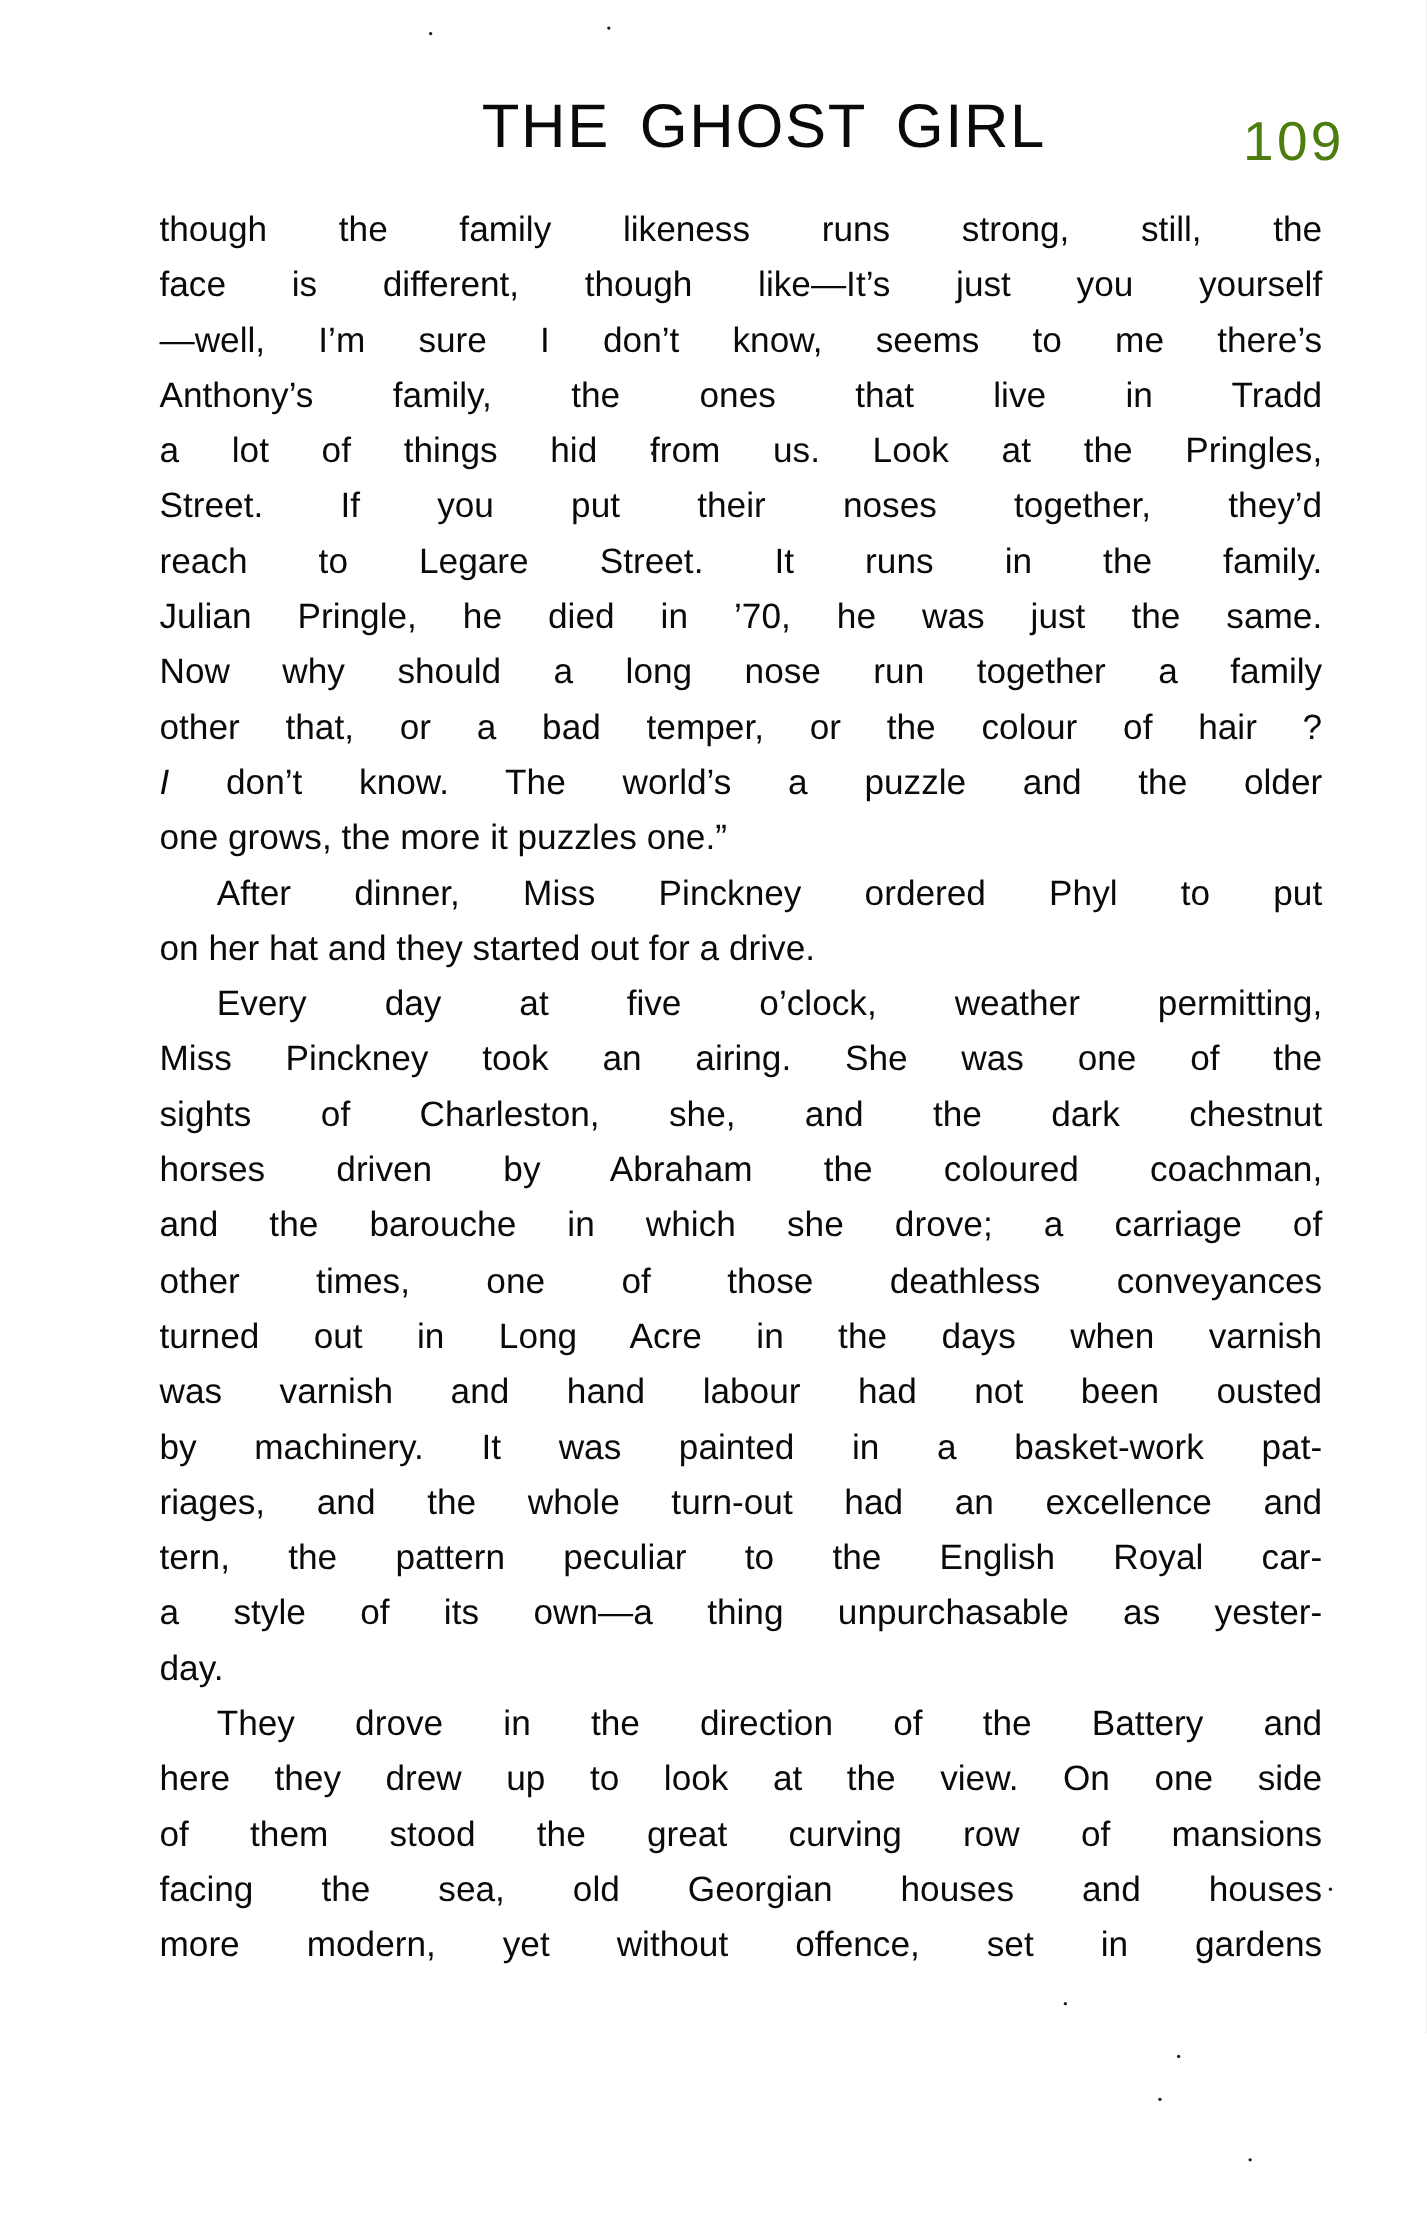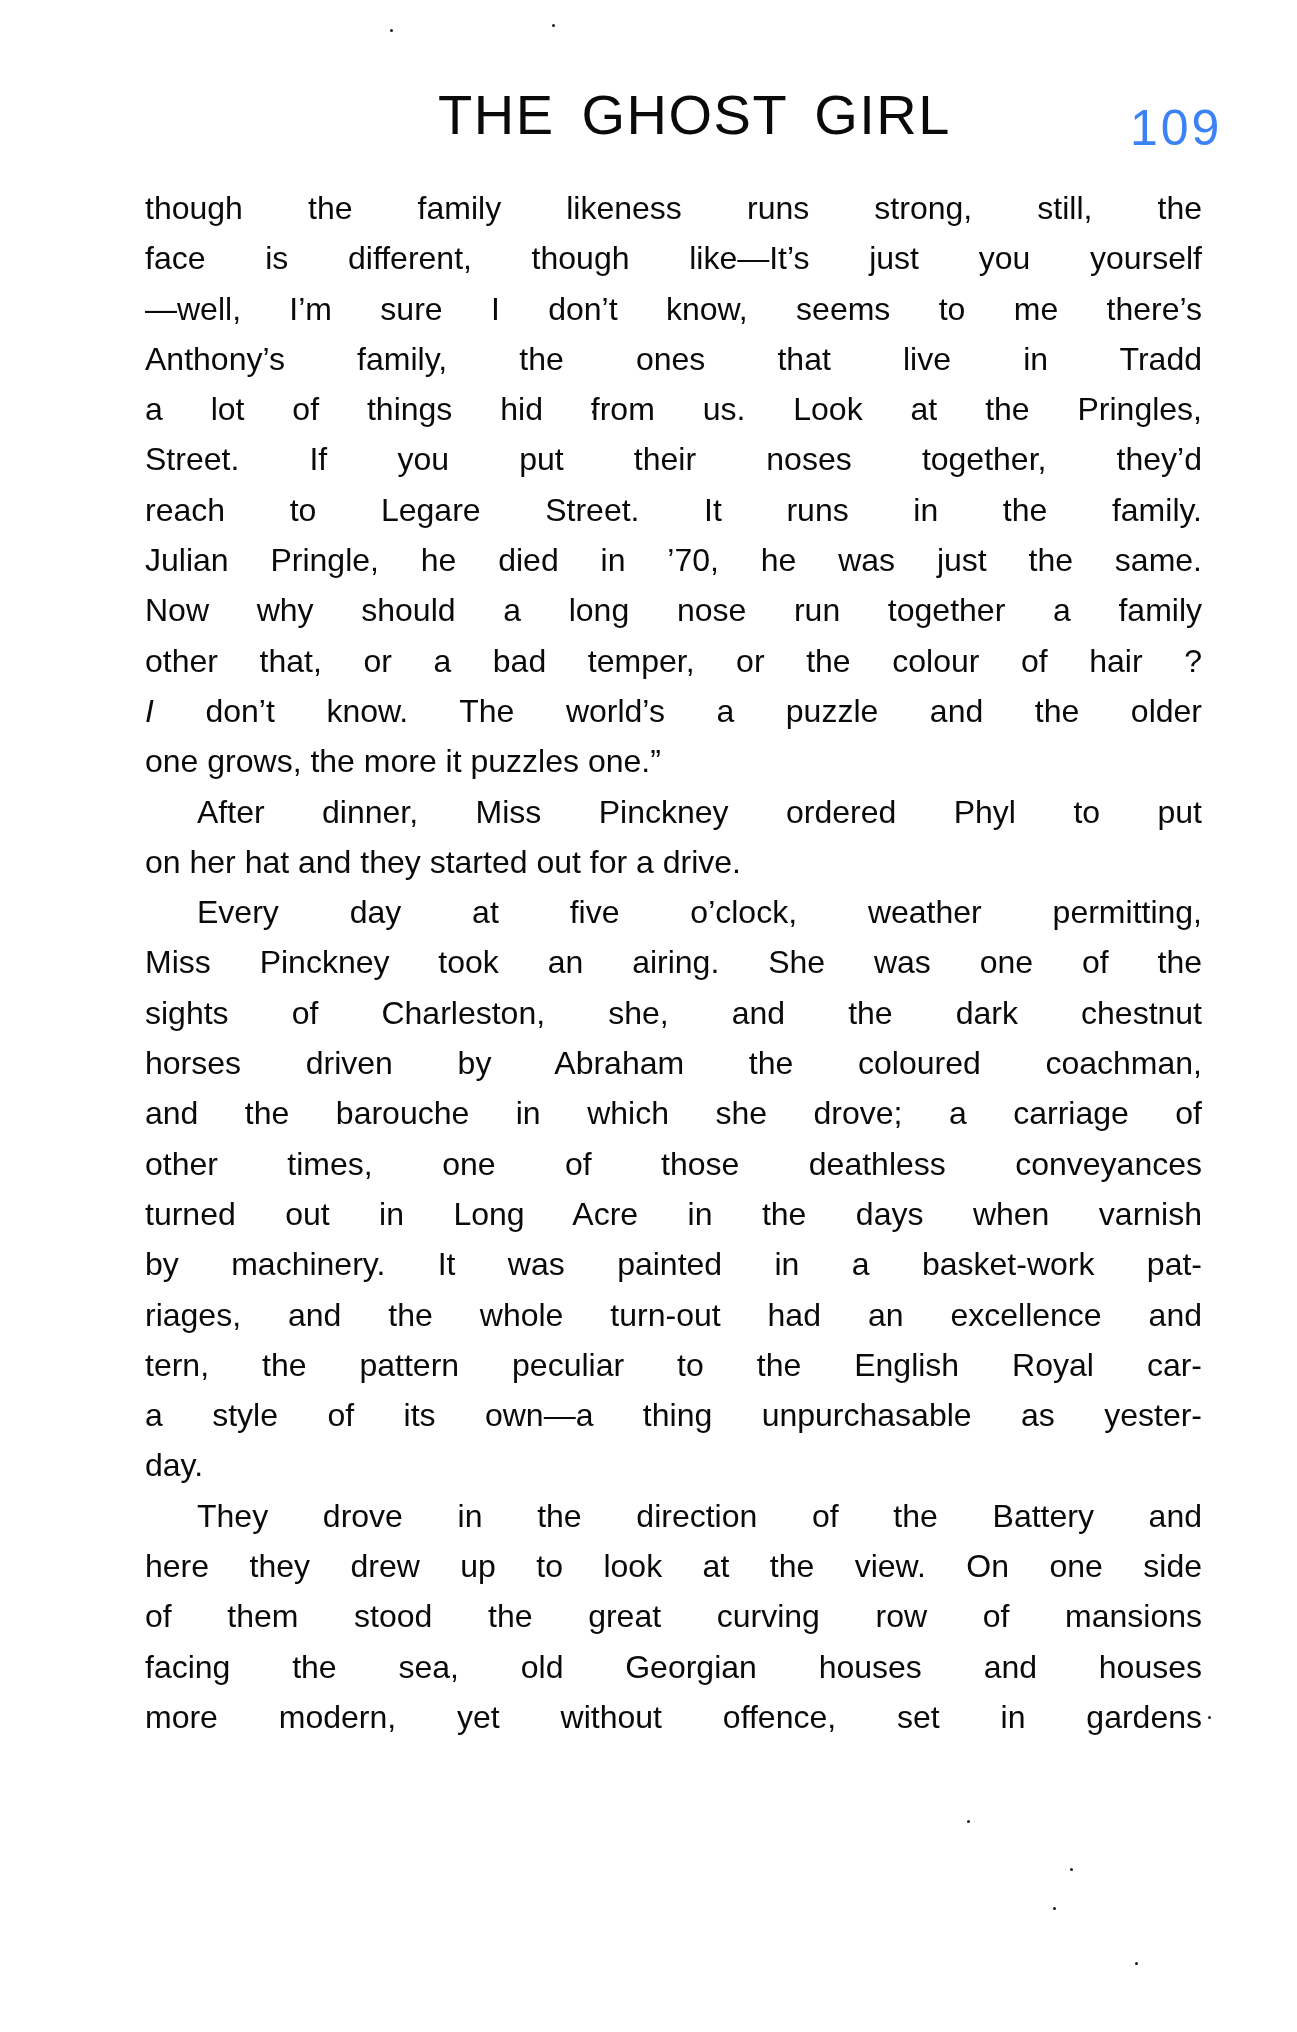--- a/index.html
+++ b/index.html
@@ -31,7 +31,7 @@
     font-size: 50px;
     line-height: 1;
     letter-spacing: 3px;
-    color: #3b82f6;
+    color: #4d7c0f;
   }
   .body-text {
     position: absolute;

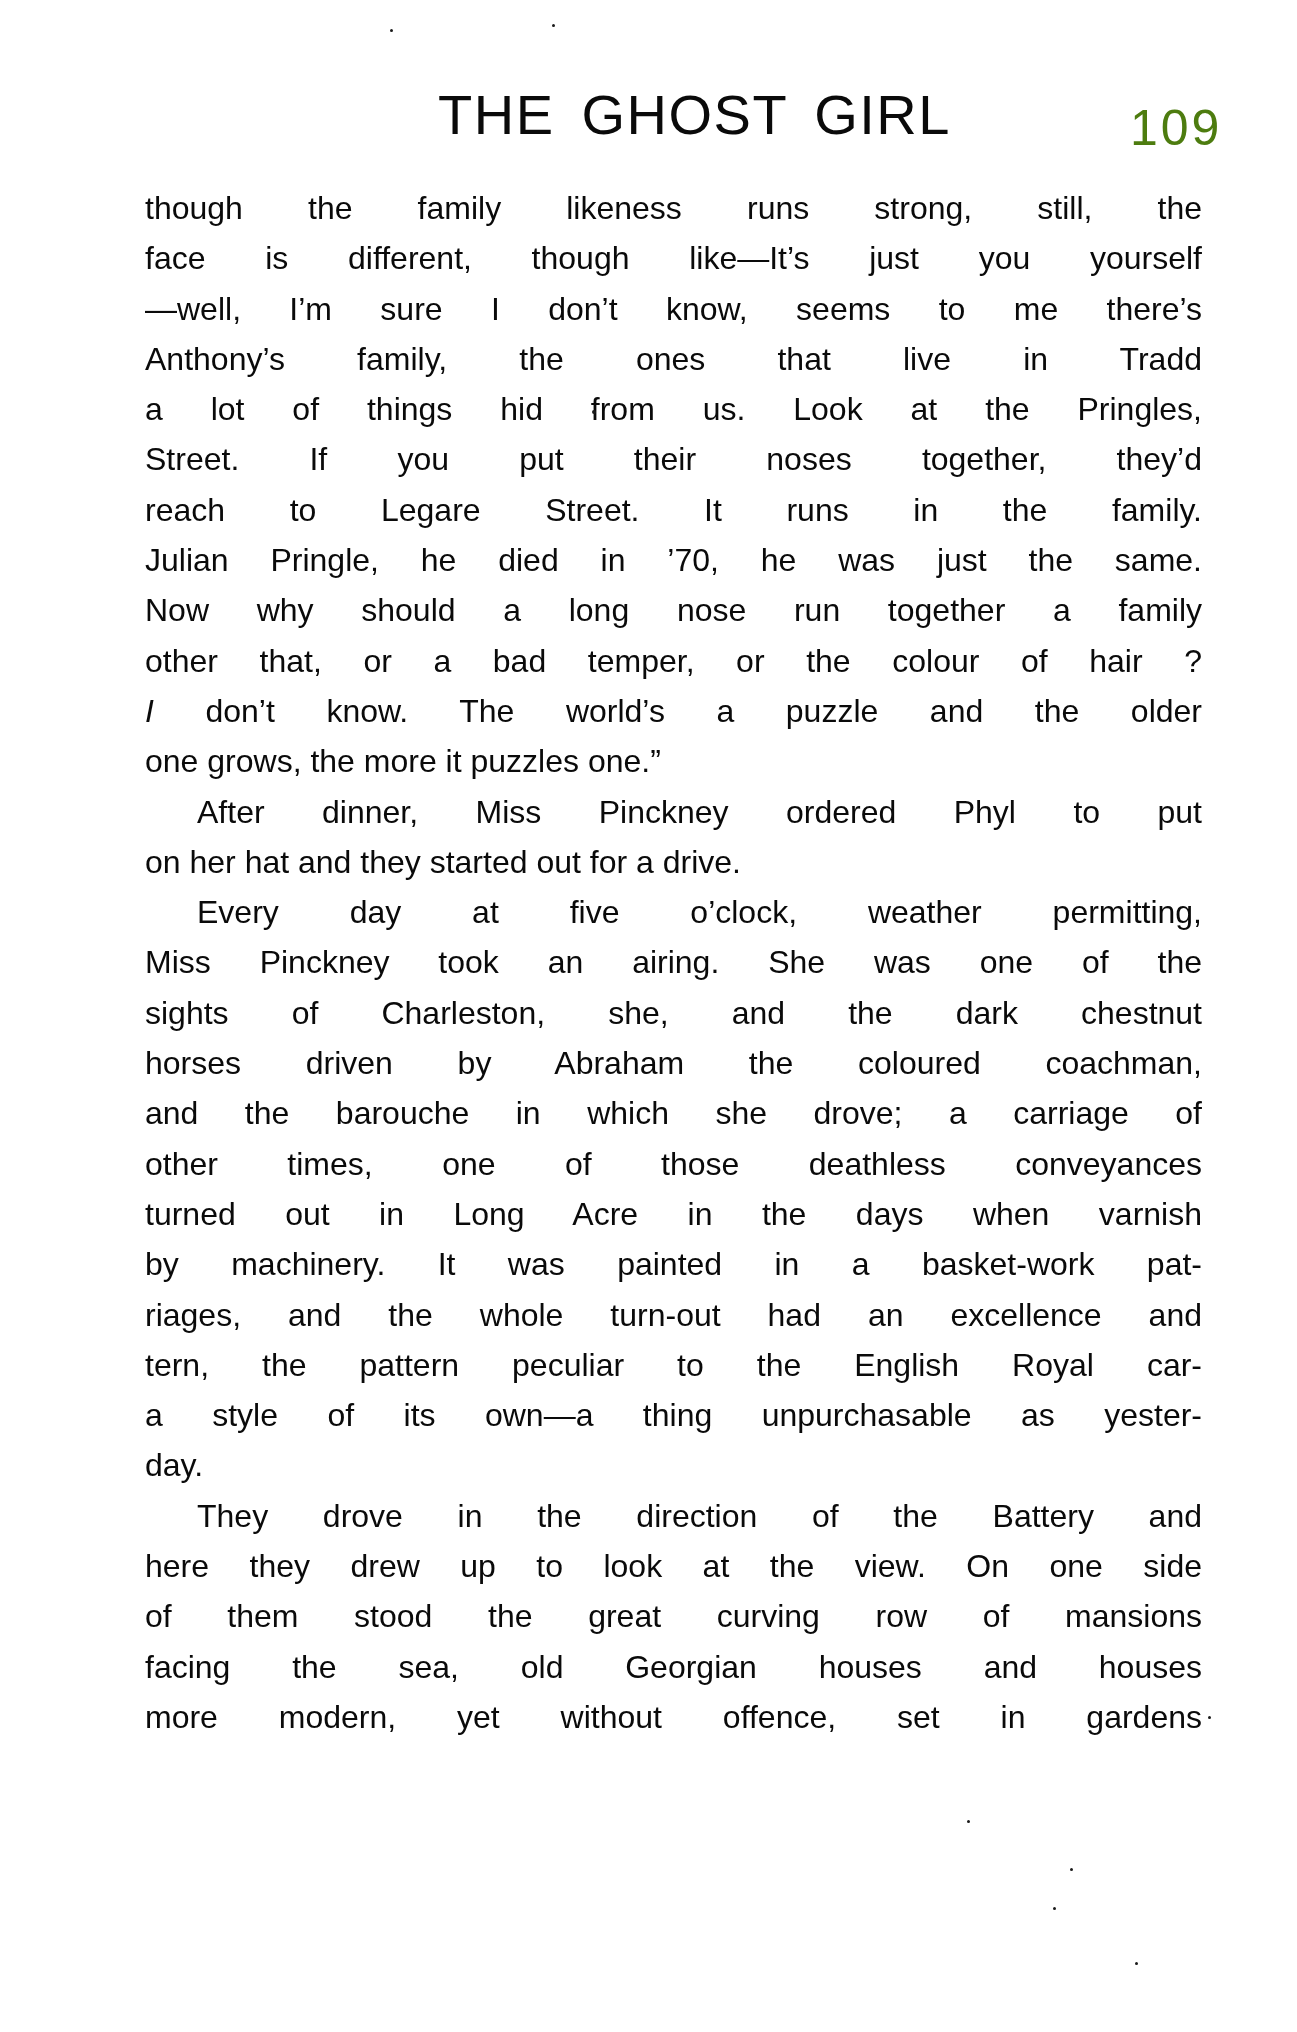--- a/index.html
+++ b/index.html
@@ -91,6 +91,7 @@
       <div class="line just">and the barouche in which she drove; a carriage of</div>
       <div class="line just">other times, one of those deathless conveyances</div>
       <div class="line just">turned out in Long Acre in the days when varnish</div>
+      <div class="line just">was varnish and hand labour had not been ousted</div>
       <div class="line just">by machinery.  It was painted in a basket-work pat-</div>
       <div class="line just">riages, and the whole turn-out had an excellence and</div>
       <div class="line just">tern, the pattern peculiar to the English Royal car-</div>

